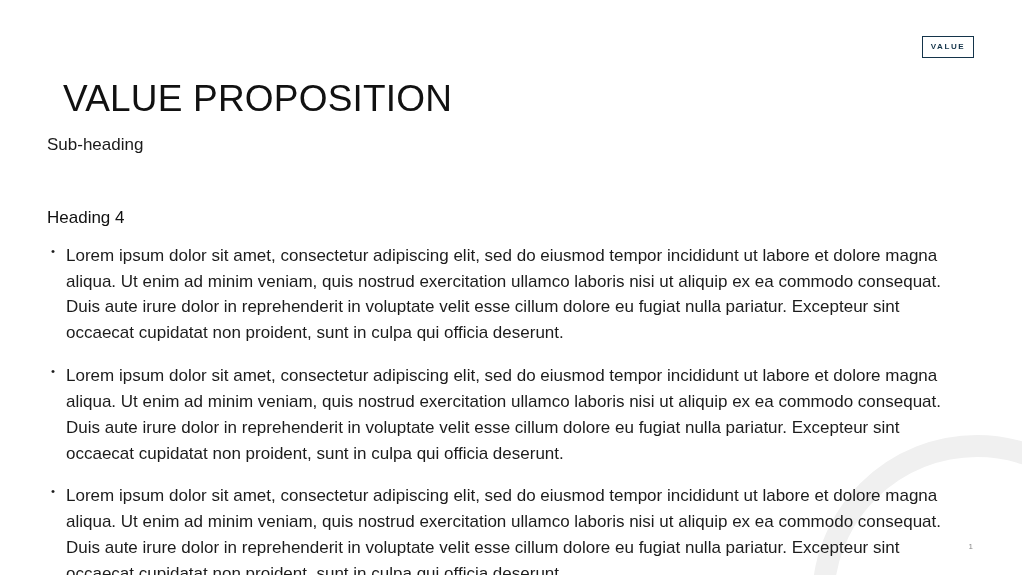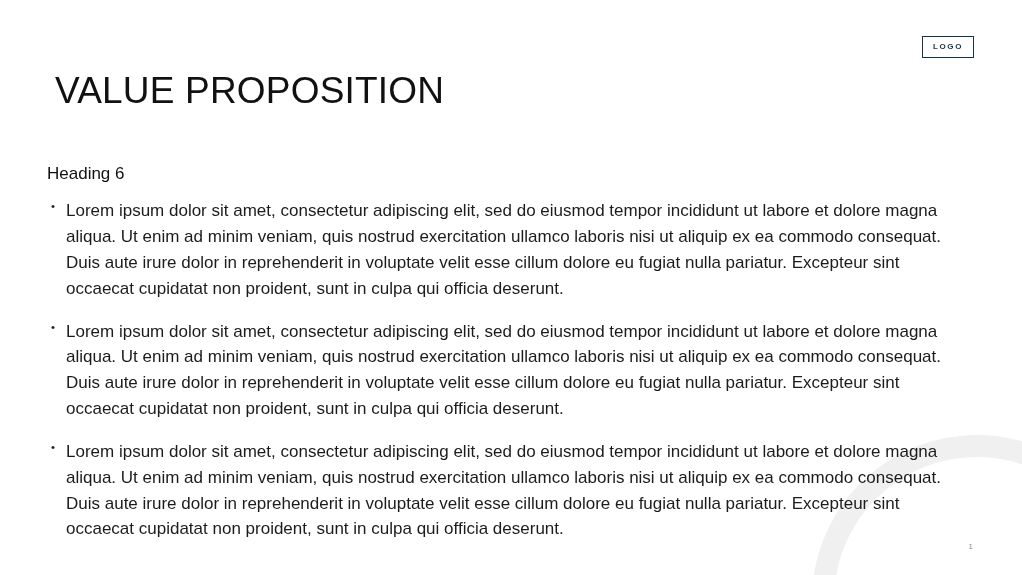--- a/index.html
+++ b/index.html
@@ -135,7 +135,7 @@
   <div class="corner-arc"></div>
 
   <div class="logo-box">
-    <span class="logo-text">LOGO</span>
+    <span class="logo-text">VALUE</span>
   </div>
 
   <div class="content">

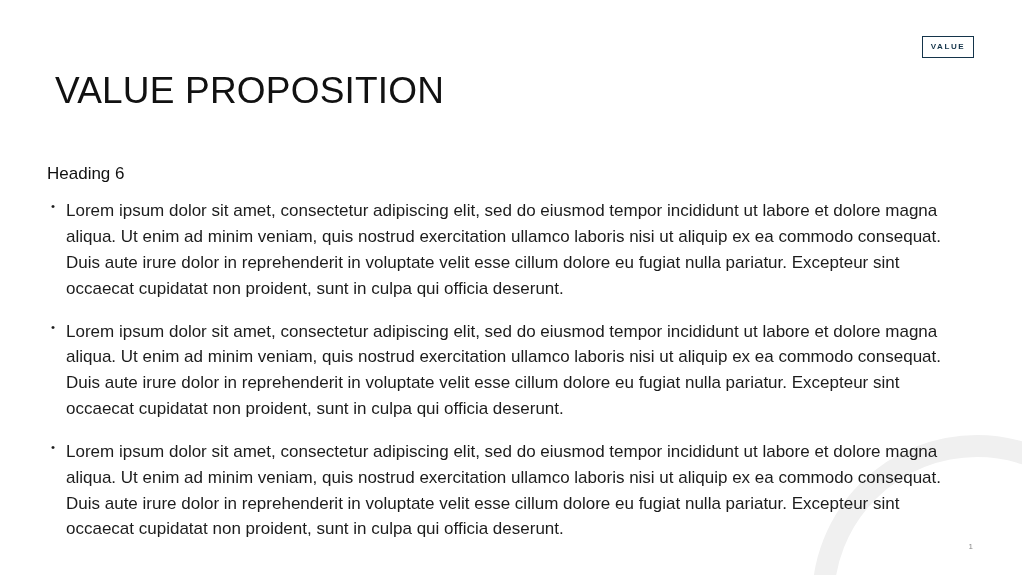--- a/index.html
+++ b/index.html
@@ -67,7 +67,7 @@
   }
 
   .title {
-    margin: 8px;
+    margin: 16px;
     padding-top: 63px;
     font-size: 37px;
     font-weight: 400;

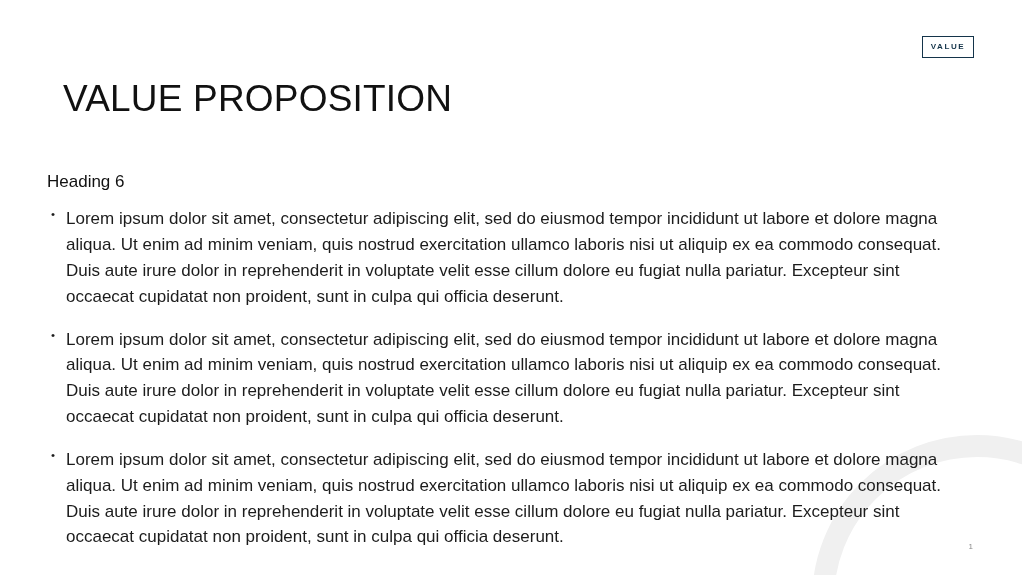--- a/index.html
+++ b/index.html
@@ -140,6 +140,7 @@
 
   <div class="content">
     <h1 class="title">VALUE PROPOSITION</h1>
+    <div class="subtitle">Sub-heading</div>
 
     <h3 class="heading3">Heading 6</h3>
 

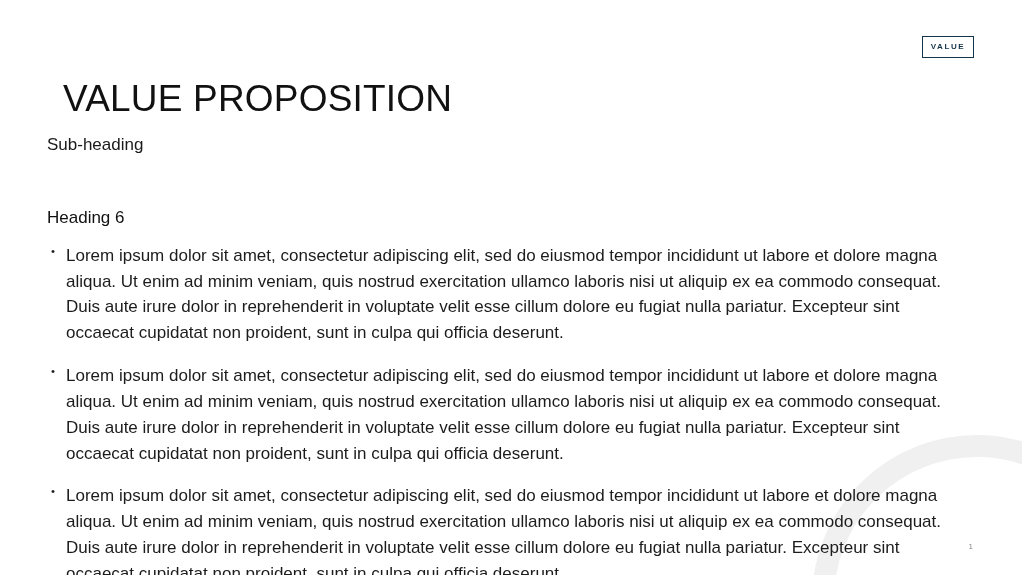--- a/index.html
+++ b/index.html
@@ -142,7 +142,7 @@
     <h1 class="title">VALUE PROPOSITION</h1>
     <div class="subtitle">Sub-heading</div>
 
-    <h3 class="heading3">Heading 6</h3>
+    <h3 class="heading3">Heading 4</h3>
 
     <ul class="bullets">
       <li class="bullet">Lorem ipsum dolor sit amet, consectetur adipiscing elit, sed do eiusmod tempor incididunt ut labore et dolore magna aliqua. Ut enim ad minim veniam, quis nostrud exercitation ullamco laboris nisi ut aliquip ex ea commodo consequat. Duis aute irure dolor in reprehenderit in voluptate velit esse cillum dolore eu fugiat nulla pariatur. Excepteur sint occaecat cupidatat non proident, sunt in culpa qui officia deserunt.</li>

